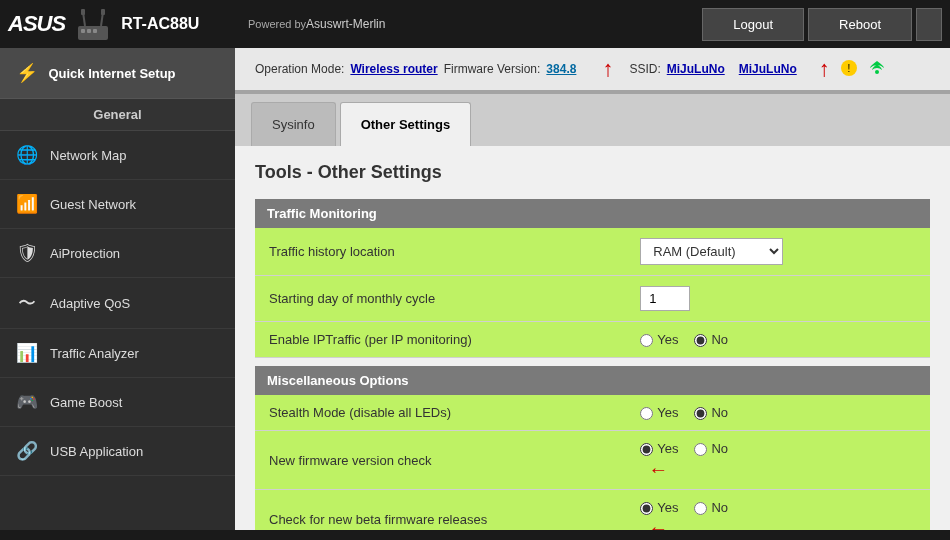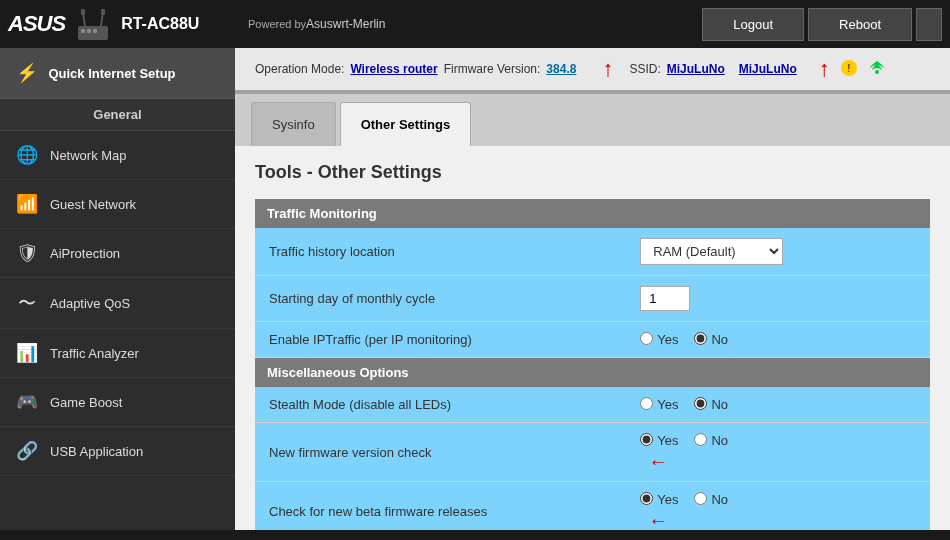--- a/index.html
+++ b/index.html
@@ -196,8 +196,9 @@
     }
     .settings-table {
       width: 100%;
-      background: #7dd3fc;
+      background: #bef264;
       border-collapse: collapse;
+      margin-bottom: 8px;
     }
     .settings-table tr {
       border-bottom: 1px solid #d0d0d0;

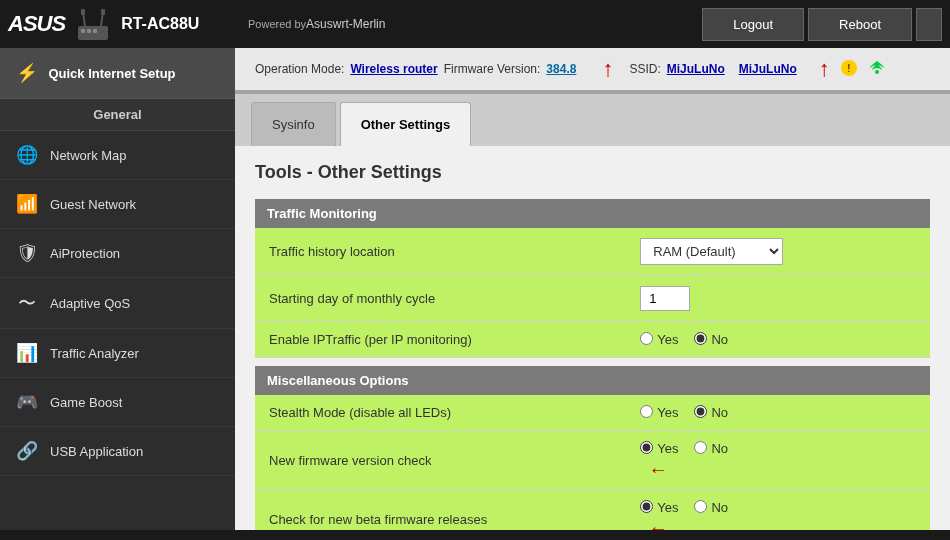--- a/index.html
+++ b/index.html
@@ -239,7 +239,7 @@
     }
     .radio-label {
       display: flex;
-      align-items: flex-start;
+      align-items: flex-end;
       gap: 4px;
       color: #333;
       font-size: 13px;

